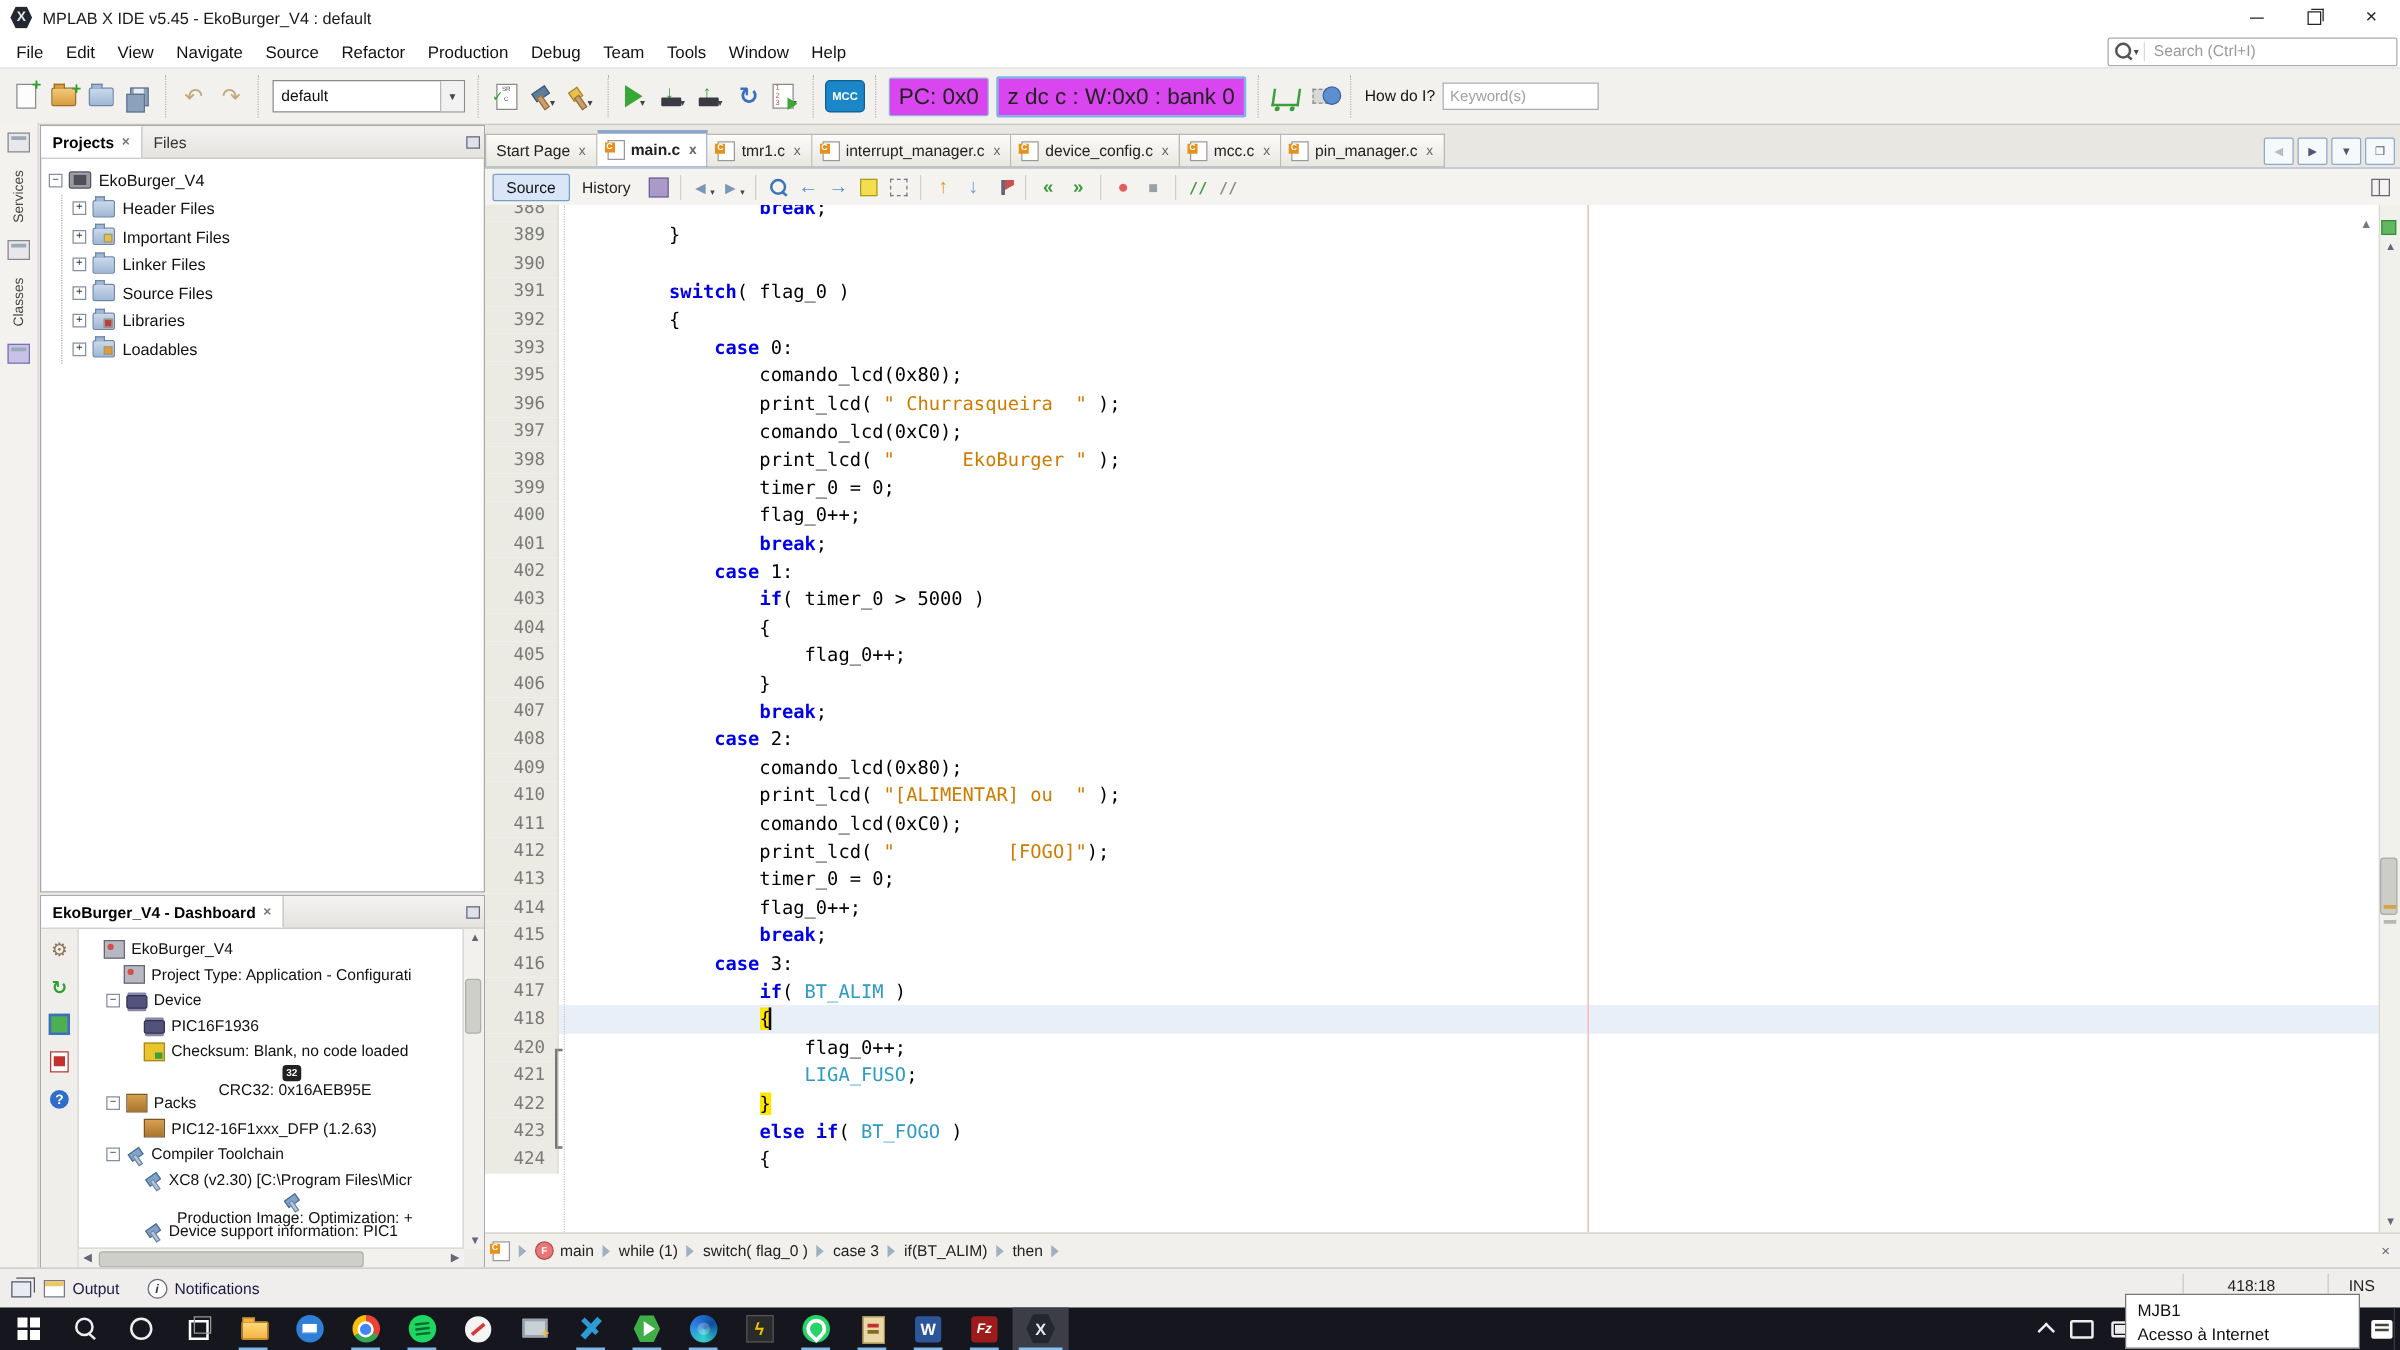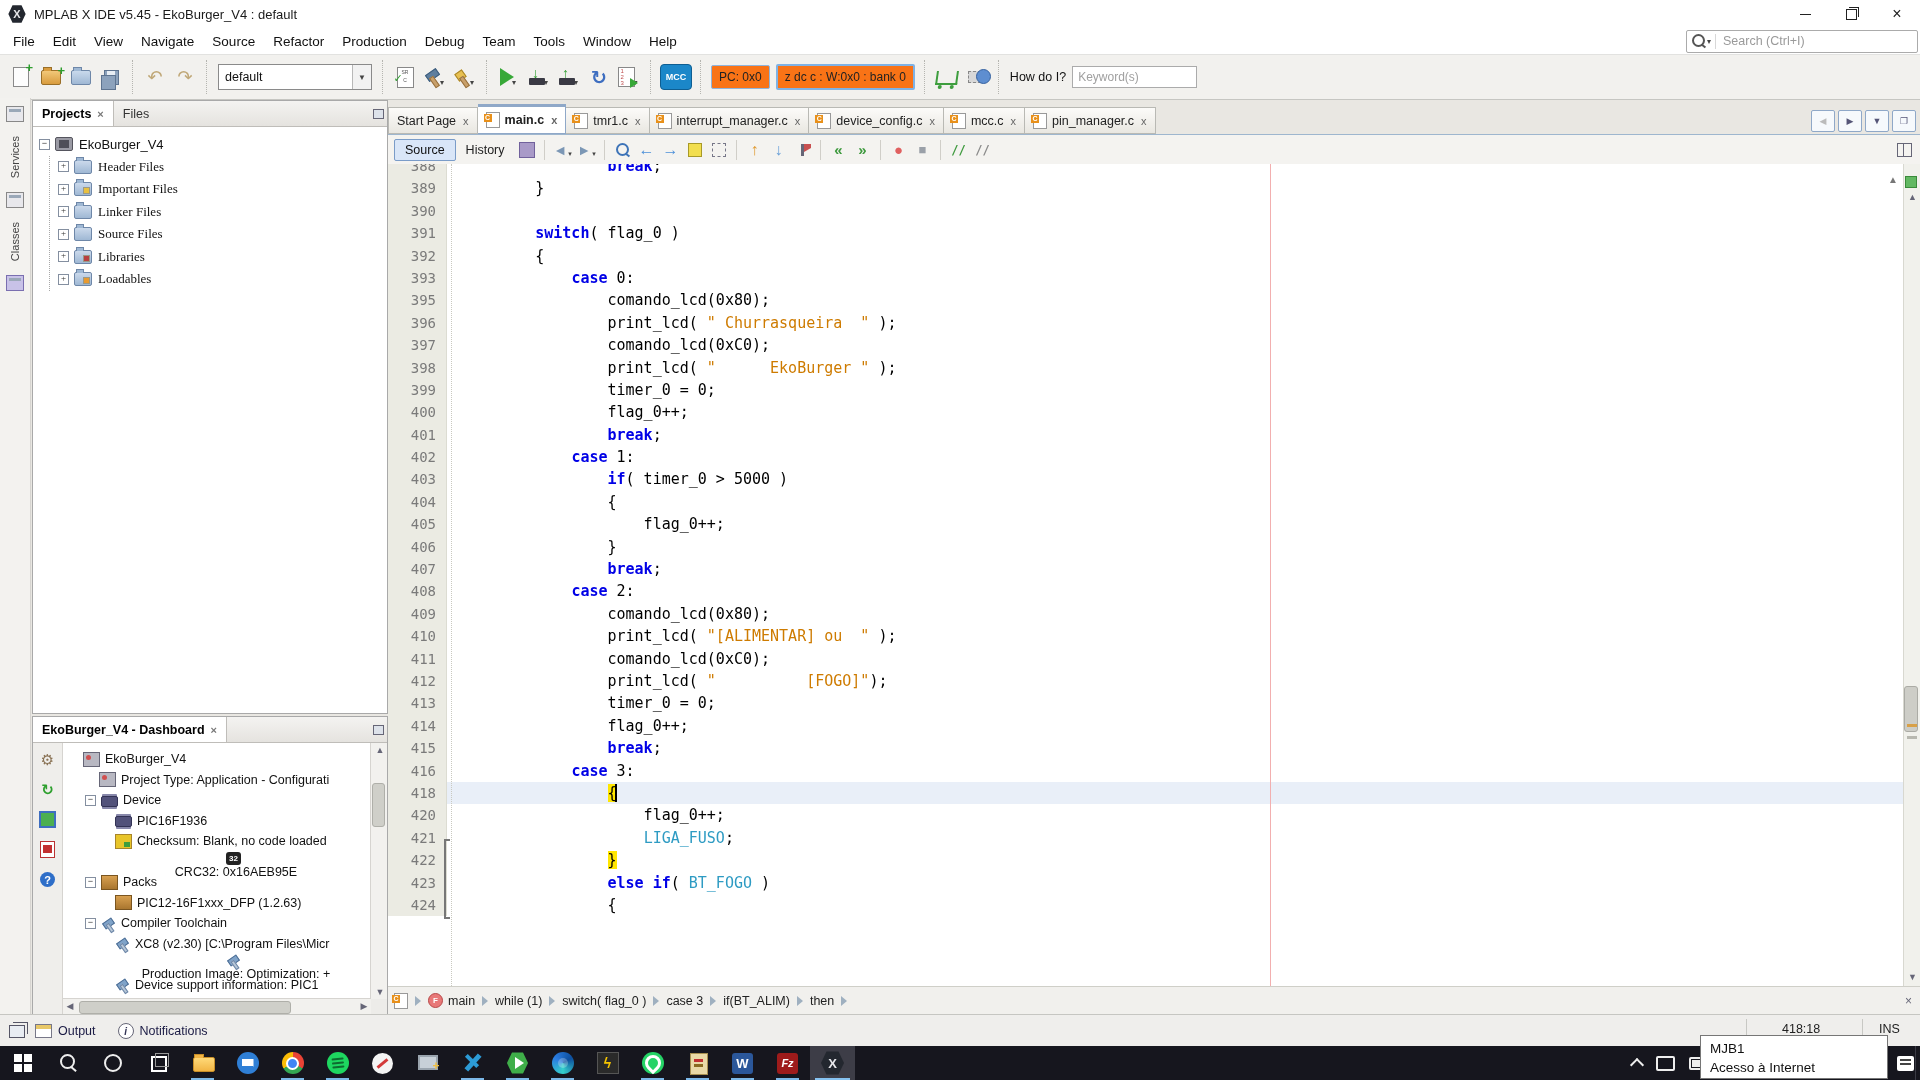--- a/index.html
+++ b/index.html
@@ -58,7 +58,7 @@
   .ic-dbg{width:14px;height:18px;background:#FFF;border:1px solid #888;position:relative;font-size:6px;color:#C05050;line-height:6px;padding-left:1px;}
   .ic-dbg::after{content:"";position:absolute;right:-4px;bottom:-2px;border-left:8px solid #37A837;border-top:5px solid transparent;border-bottom:5px solid transparent;}
   #mcc-btn{width:30px;height:24px;background:#1B87C9;border-radius:4px;color:#FFF;font-weight:bold;font-size:9px;display:flex;align-items:center;justify-content:center;border:1px solid #0E5E92;margin:0 2px;}
-  .tb-badge{border:1px solid #8FB4DC;background:#f97316;border-radius:2px;padding:4px 7px;font-size:12px;color:#222;margin:0 3px;white-space:nowrap;}
+  .tb-badge{border:1px solid #8FB4DC;background:#d946ef;border-radius:2px;padding:4px 7px;font-size:18px;color:#222;margin:0 3px;white-space:nowrap;}
   .tb-badge.focus{border:2px solid #7FB2E5;}
   .ic-cart{width:18px;height:12px;border:2px solid #3E9E3E;border-top:none;position:relative;transform:skewX(-8deg);margin-top:2px;}
   .ic-cart::before{content:"";position:absolute;left:1px;bottom:-6px;width:4px;height:4px;border-radius:50%;background:#3E9E3E;}

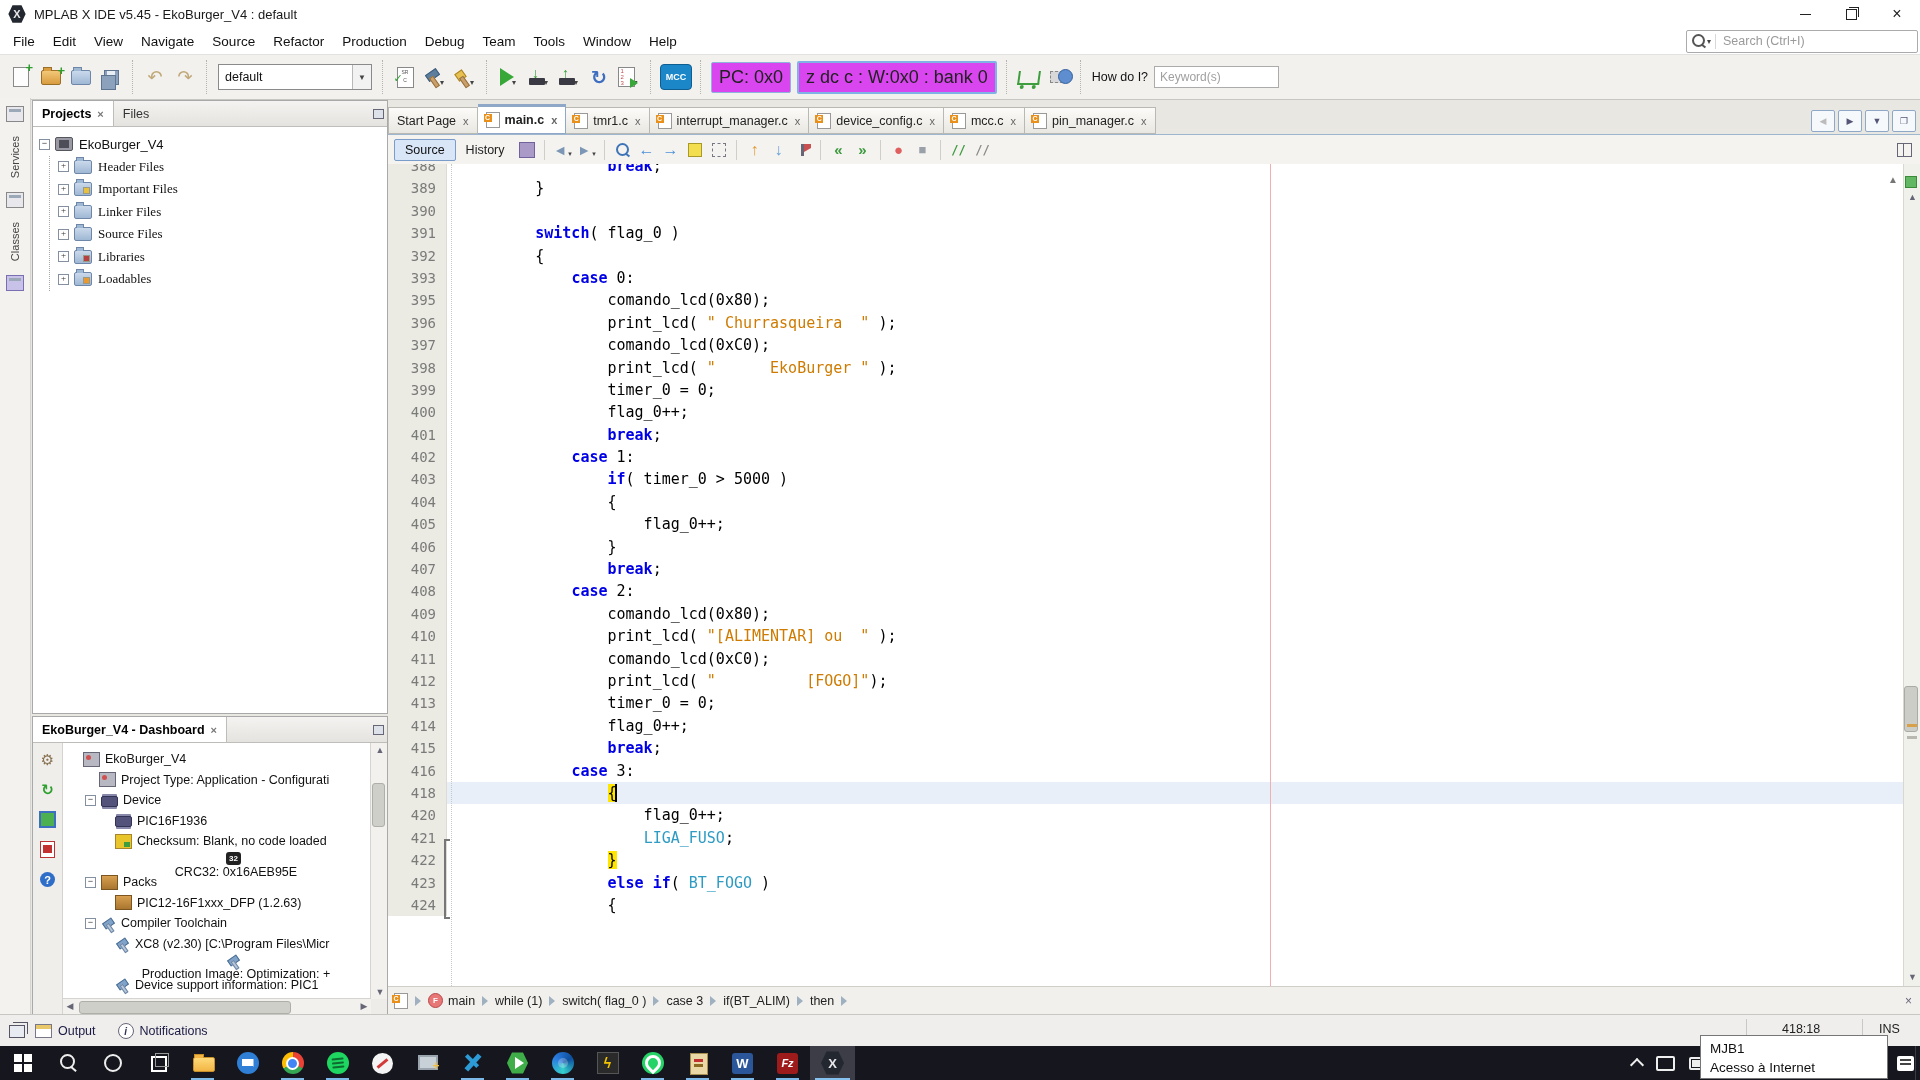--- a/index.html
+++ b/index.html
@@ -94,7 +94,7 @@
   .xbox::before{position:absolute;left:0;right:0;top:-2px;text-align:center;font-size:9px;color:#333;}
   .xbox.minus::before{content:"−";}
   .xbox.plus::before{content:"+";}
-  .tree-kids{margin-left:10px;border-left:1px dotted #A8A8A8;padding-left:8px;font-family:Liberation Serif, serif;}
+  .tree-kids{margin-left:10px;border-left:1px dotted #A8A8A8;padding-left:8px;}
   .proj-ico{width:16px;height:12px;background:#9A9AA4;border:1px solid #55555E;border-radius:2px;position:relative;margin-right:6px;flex:none;}
   .proj-ico::before{content:"";position:absolute;left:3px;top:2px;right:3px;bottom:2px;background:#4E4E58;}
   .folder{width:16px;height:12px;background:linear-gradient(#CBD9EB,#9FB8D4);border:1px solid #6E87A8;border-radius:2px;position:relative;margin-right:6px;flex:none;}

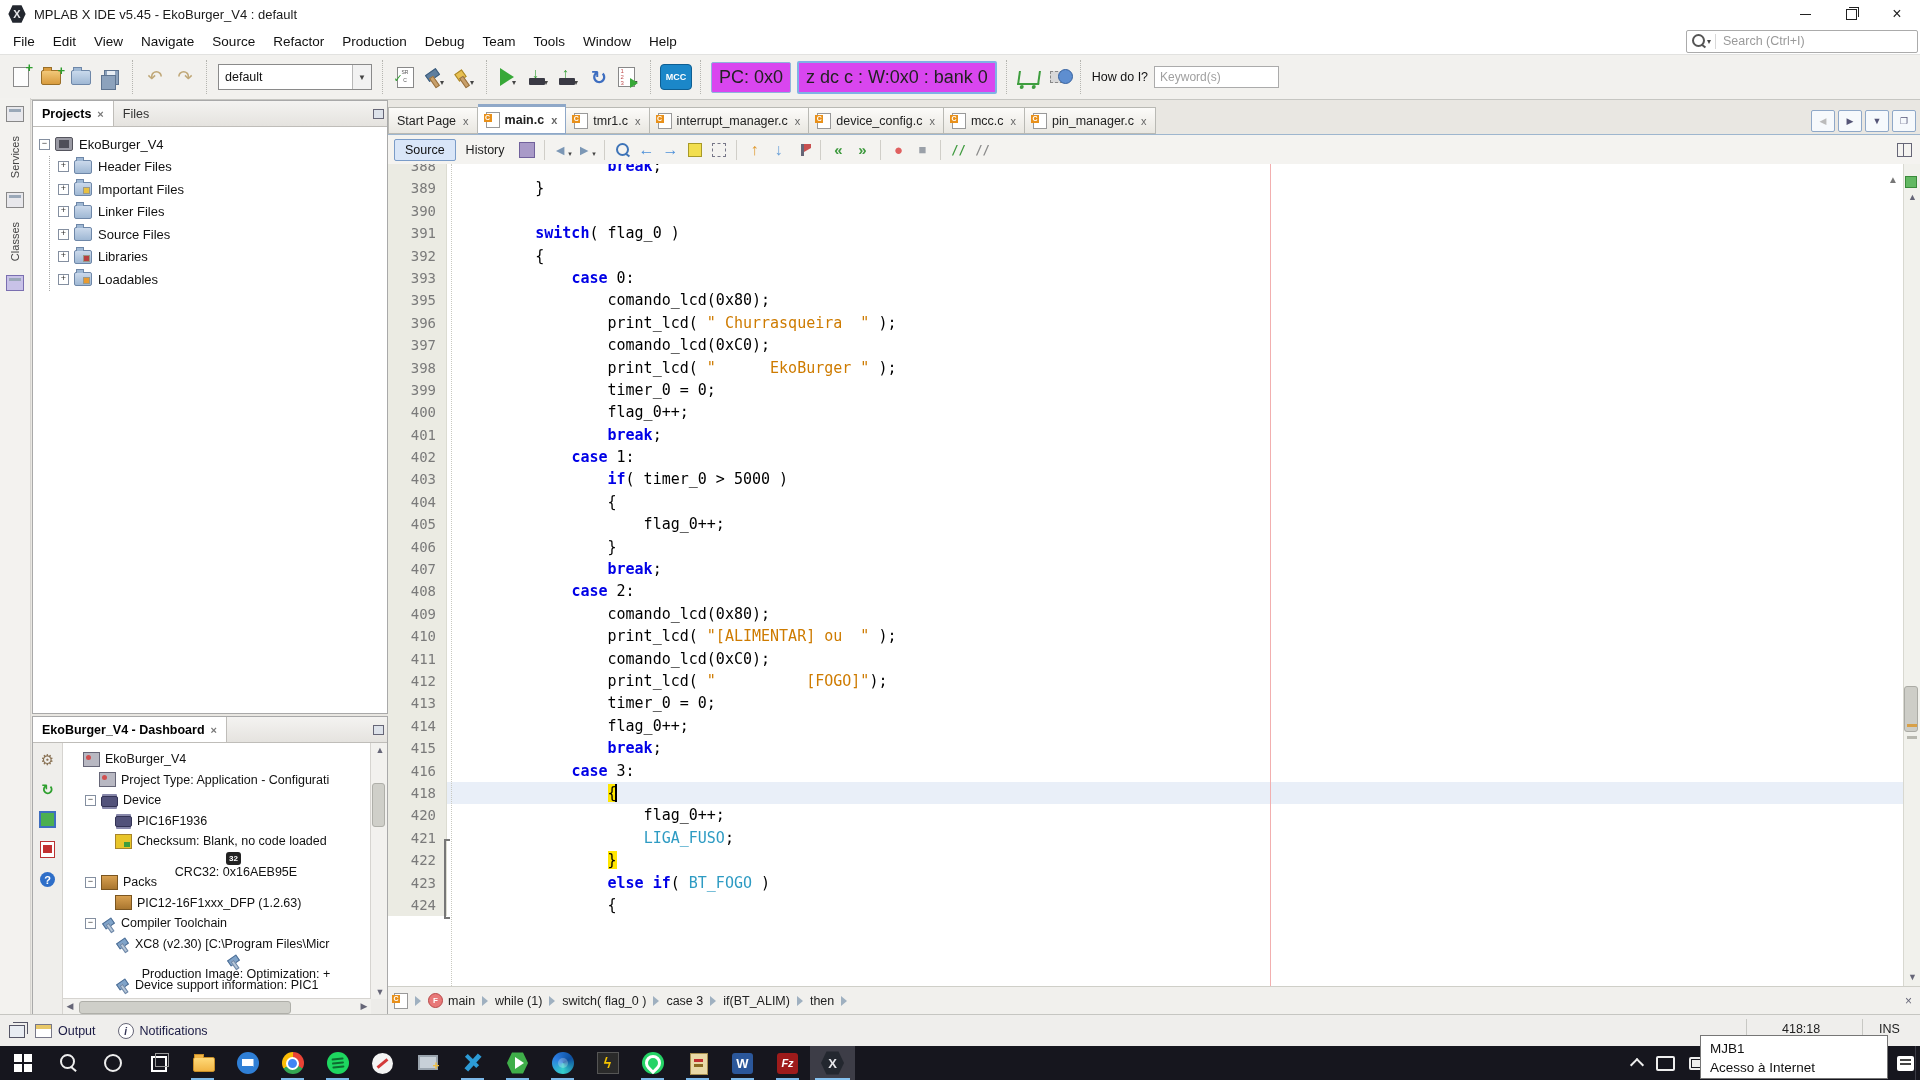--- a/index.html
+++ b/index.html
@@ -780,6 +780,10 @@
             <span class="ln">416</span>
             <span class="cbody"><span>            </span><span class="seg-k">case</span><span> 3:</span></span>
           </div>
+          <div class="crow">
+            <span class="ln">417</span>
+            <span class="cbody"><span>                </span><span class="seg-k">if</span><span>( </span><span class="seg-m">BT_ALIM</span><span> )</span></span>
+          </div>
           <div class="crow cur">
             <span class="ln">418</span>
             <span class="cbody"><span>                </span><span class="seg-y">{</span></span>

